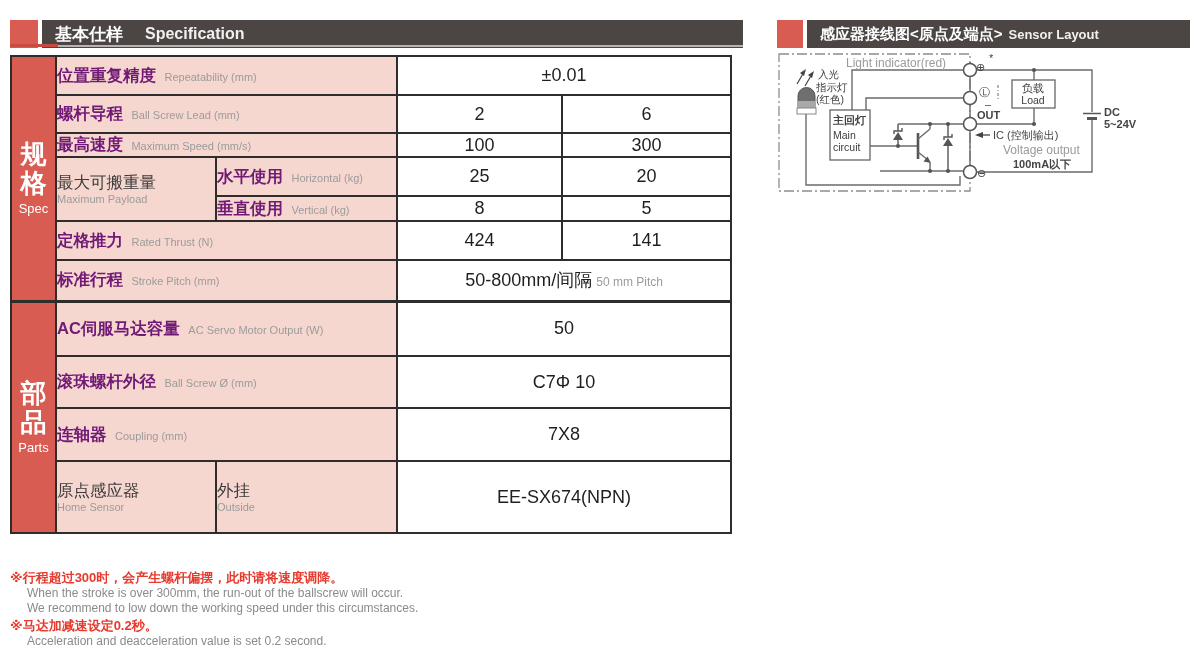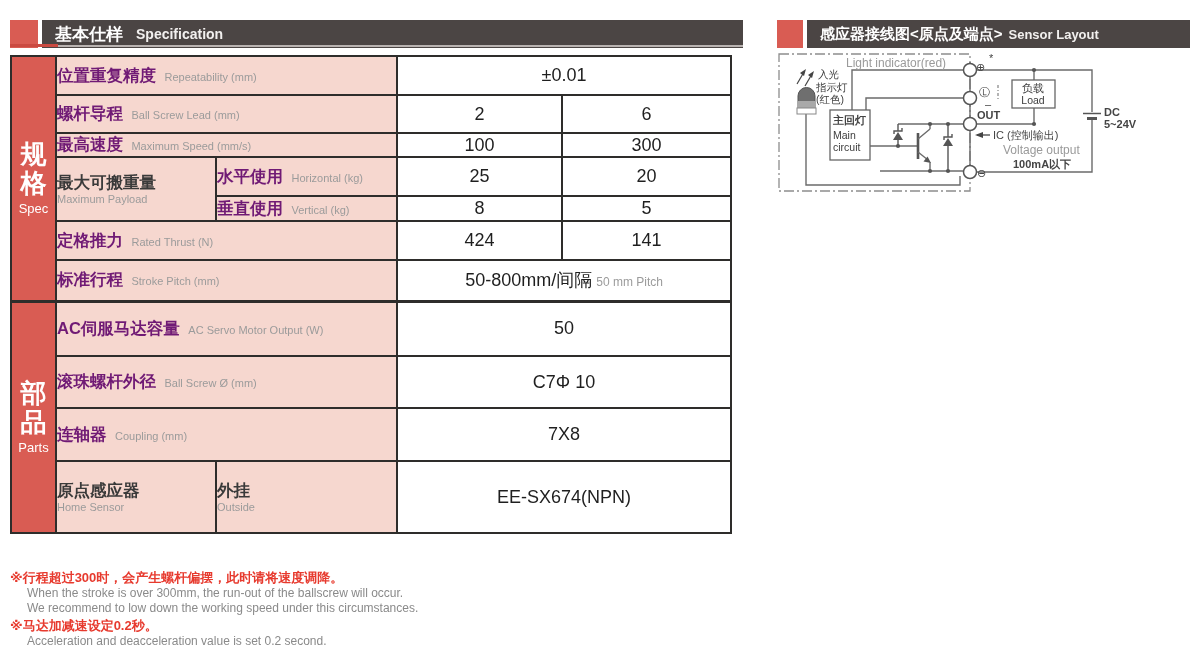--- a/index.html
+++ b/index.html
@@ -14,7 +14,7 @@
   .hdr .sq{width:28px;background:#d95c53;flex:0 0 auto;}
   .hdr .bar{background:#4b4544;margin-left:4px;flex:1 1 auto;display:flex;align-items:center;padding-left:13px;white-space:nowrap;}
   .hdr .zh{color:#ffffff;font-weight:bold;font-size:17px;}
-  .hdr .en{color:#f2f0ef;font-size:14px;font-weight:600;margin-left:13px;}
+  .hdr .en{color:#f2f0ef;font-size:16px;font-weight:600;margin-left:22px;}
   #hdr-left{left:10px;width:733px;}
   #hdr-right{left:777px;width:413px;}
   #hdr-right .sq{width:26px;}

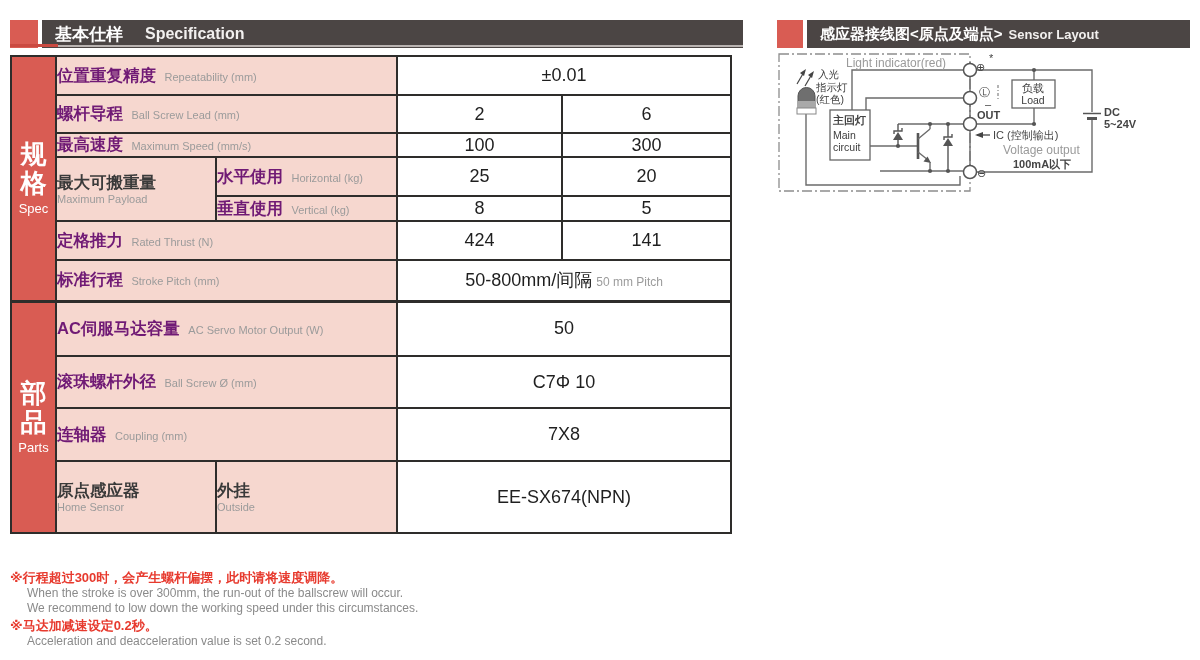--- a/index.html
+++ b/index.html
@@ -35,7 +35,7 @@
   td.lbl{background:#f6d7cf;padding-left:12px;}
   td.lbl .zh{font-size:16.5px;font-weight:600;color:#701a75;}
   td.lbl .en{font-size:11px;color:#9b9b9b;margin-left:4px;}
-  td.lbl .zh-line{font-size:16.5px;font-weight:700;color:#3a3a3a;line-height:1.25;}
+  td.lbl .zh-line{font-size:16.5px;font-weight:400;color:#3a3a3a;line-height:1.25;}
   td.lbl .en-line{font-size:11px;color:#9b9b9b;line-height:1.3;}
   td.val{background:#ffffff;text-align:center;font-size:18px;color:#1f1f1f;}
   td.val .sub{font-size:12px;color:#9b9b9b;margin-left:4px;}

